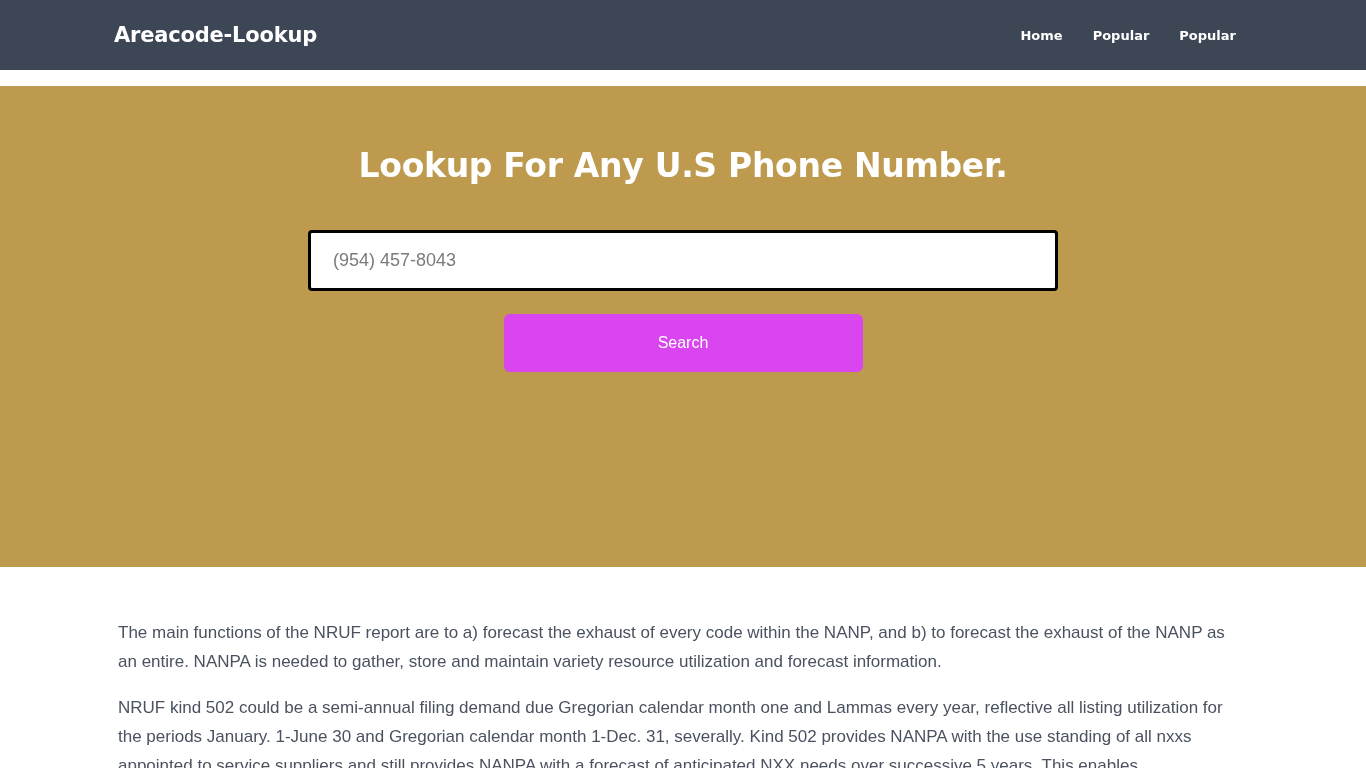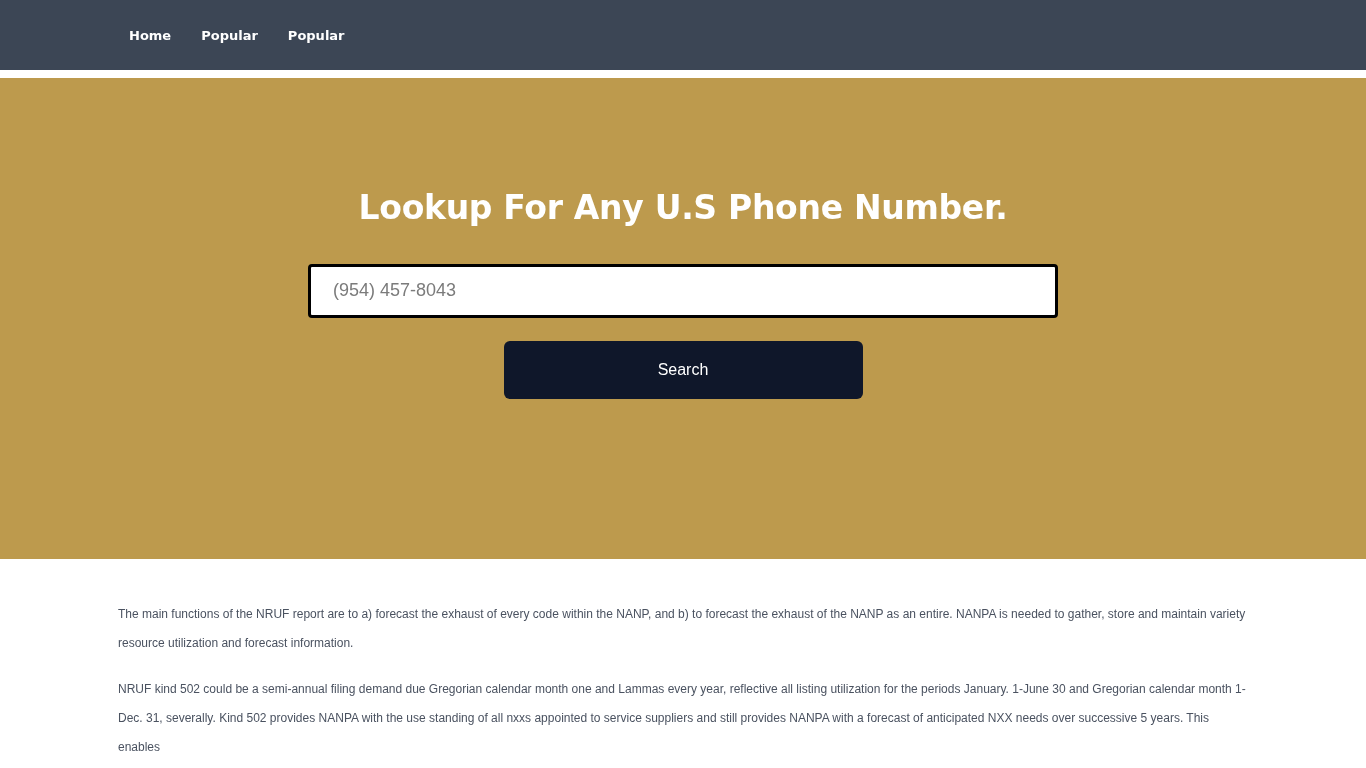--- a/index.html
+++ b/index.html
@@ -147,6 +147,7 @@
 <body>
 
 <nav class="navbar">
+  <a class="brand" href="#">Areacode-Lookup</a>
 
   <ul class="nav-links">
     <li>

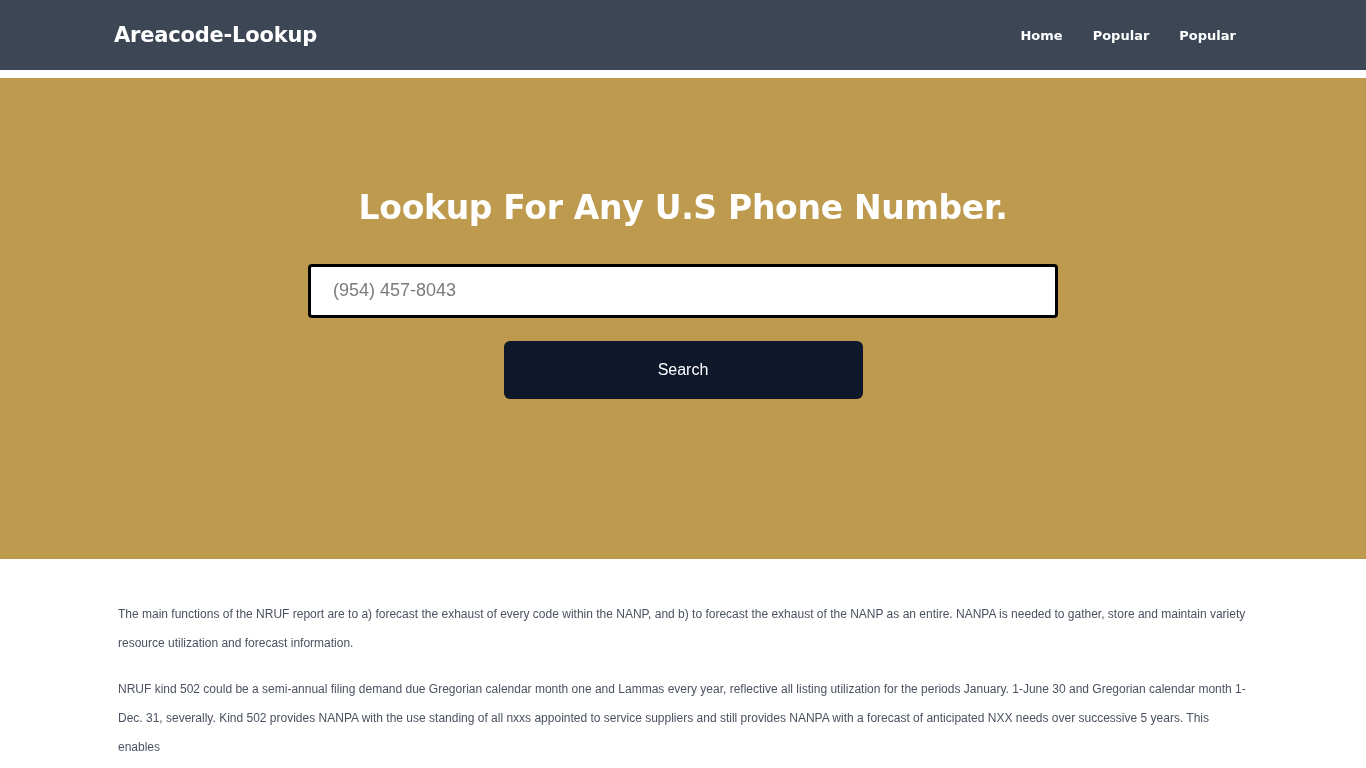--- a/index.html
+++ b/index.html
@@ -75,8 +75,8 @@
     text-align: center;
   }
   .hero-title {
-    margin: 8px;
-    padding-top: 110px;
+    margin: 16px;
+    padding-top: 60px;
     color: #ffffff;
     font-size: 33px;
     font-weight: bold;

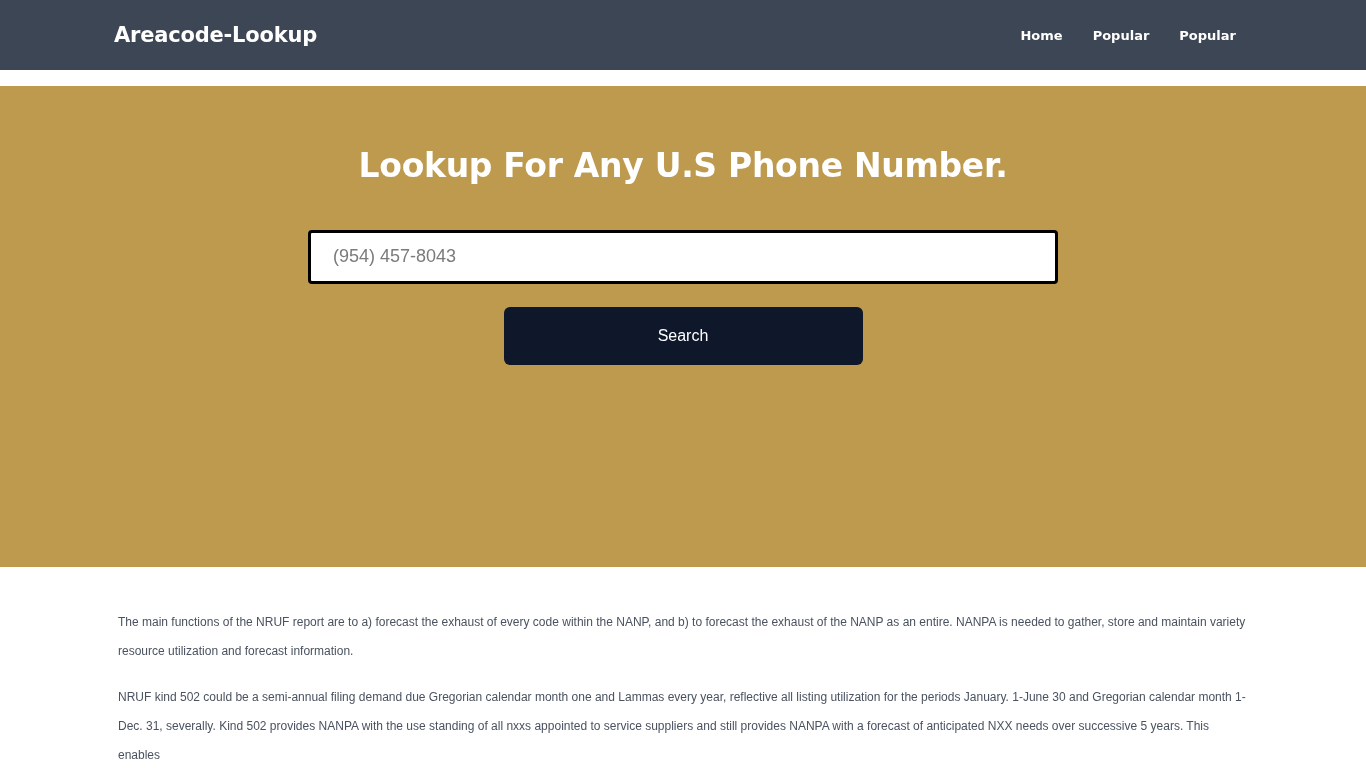--- a/index.html
+++ b/index.html
@@ -92,7 +92,7 @@
   .search-input {
     display: block;
     width: 750px;
-    height: 54px;
+    height: 61px;
     border: 3px solid #000000;
     border-radius: 4px;
     background: #ffffff;

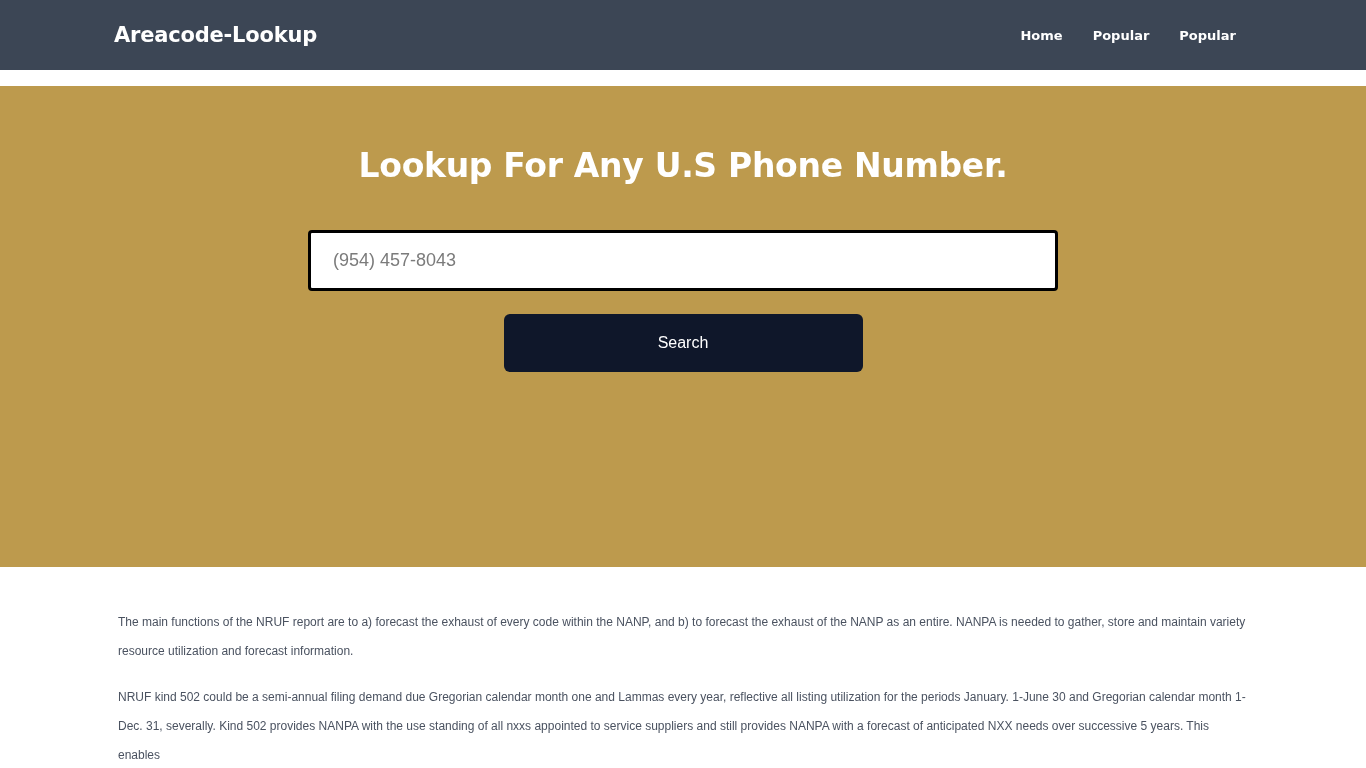--- a/index.html
+++ b/index.html
@@ -111,7 +111,7 @@
     margin: 23px auto 0 auto;
     width: 359px;
     height: 58px;
-    background: #0f172a;
+    background: #d946ef;
     color: #ffffff;
     border: none;
     border-radius: 6px;

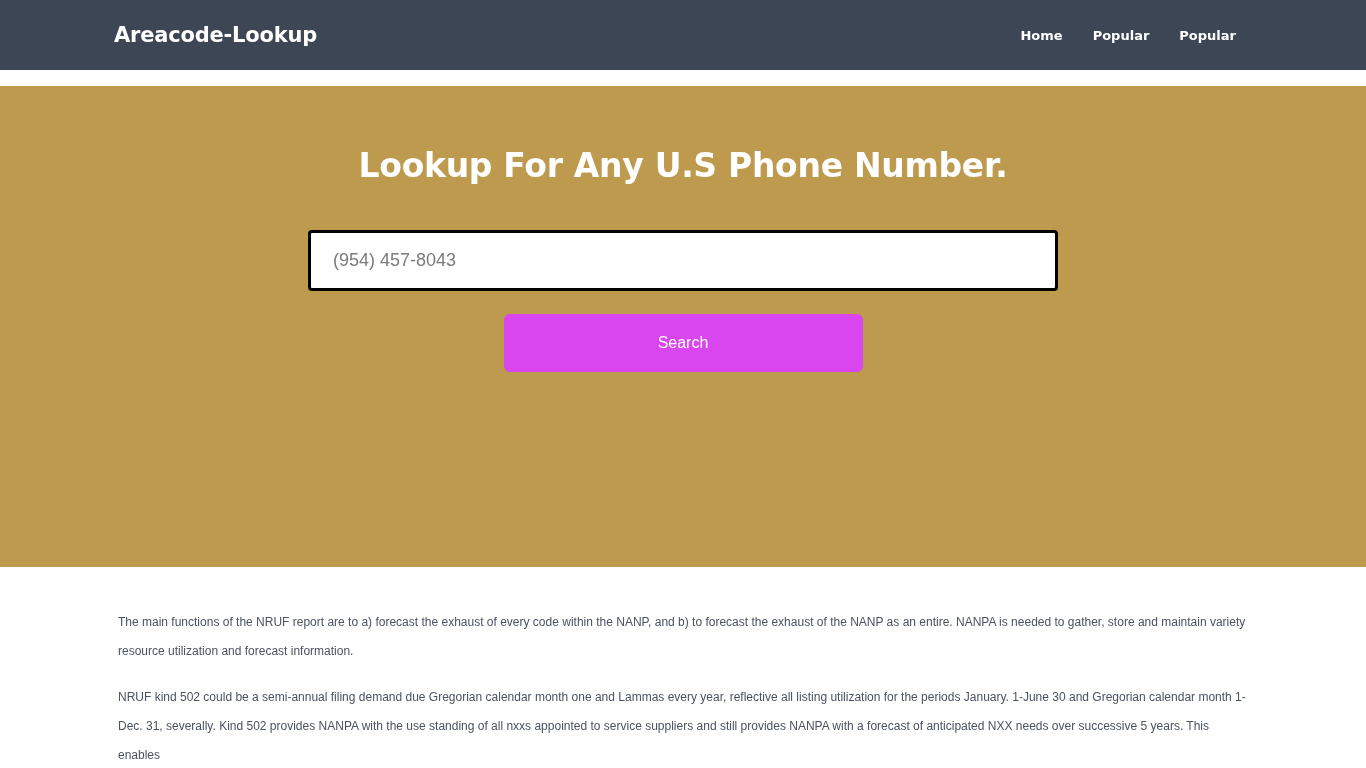--- a/index.html
+++ b/index.html
@@ -135,9 +135,9 @@
     line-height: 1.1;
   }
   .about-text {
-    margin: 0 0 17px 0;
+    margin: 10px 0 17px 0;
     color: #4a5260;
-    font-size: 12px;
+    font-size: 17px;
     line-height: 29px;
     font-family: "Liberation Sans", sans-serif;
     max-width: 1130px;

